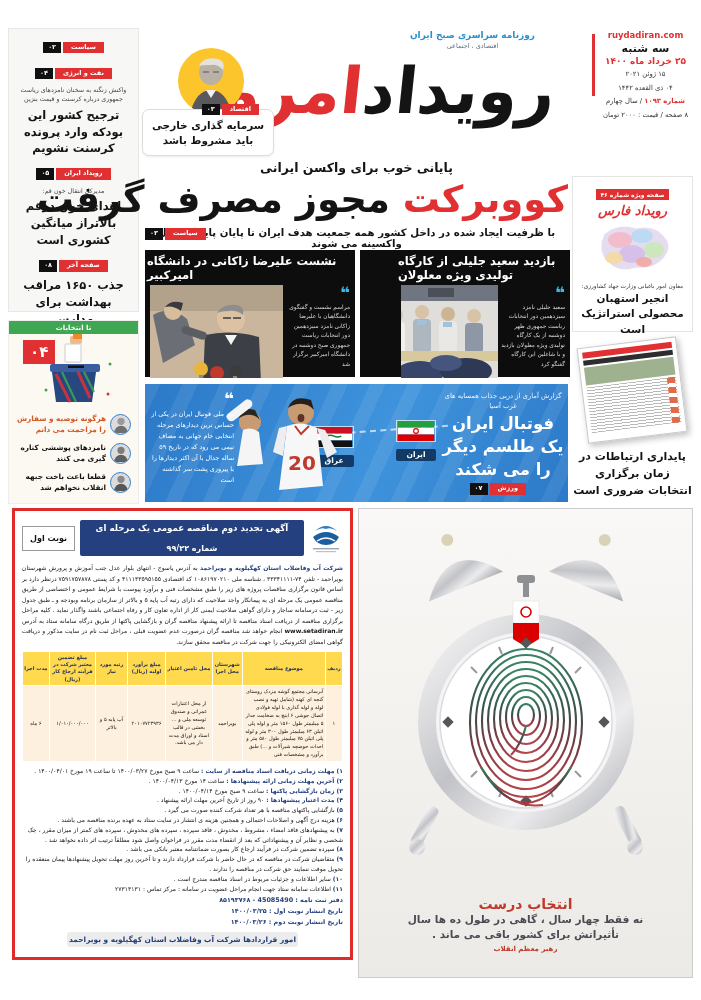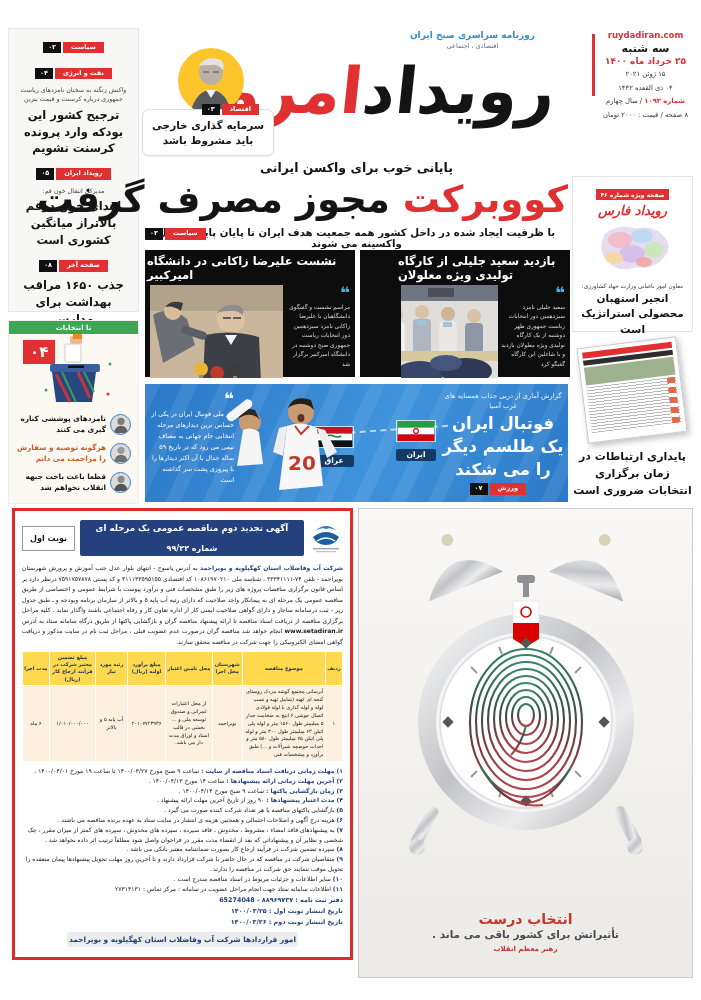--- a/index.html
+++ b/index.html
@@ -234,19 +234,19 @@
         <rect x="38" y="31.5" width="16" height="2.5" fill="#101010"></rect>
       </svg>
     </div>
+    <div class="row alt">
+      <span class="av"><svg width="18" height="18" viewBox="0 0 20 20">
+            <circle cx="10" cy="7" r="4" fill="#9a9a9a"></circle>
+            <path d="M2 20 Q4 12 10 12 Q16 12 18 20 Z" fill="#6f6f6f"></path>
+          </svg></span>
+      <span class="tx">هرگونه توصیه و سفارش را مزاحمت می دانم</span>
+    </div>
     <div class="row">
       <span class="av"><svg width="18" height="18" viewBox="0 0 20 20">
             <circle cx="10" cy="7" r="4" fill="#7c7c7c"></circle>
             <path d="M2 20 Q4 12 10 12 Q16 12 18 20 Z" fill="#5f5f5f"></path>
           </svg></span>
       <span class="tx">نامزدهای پوششی کناره گیری می کنند</span>
-    </div>
-    <div class="row alt">
-      <span class="av"><svg width="18" height="18" viewBox="0 0 20 20">
-            <circle cx="10" cy="7" r="4" fill="#9a9a9a"></circle>
-            <path d="M2 20 Q4 12 10 12 Q16 12 18 20 Z" fill="#6f6f6f"></path>
-          </svg></span>
-      <span class="tx">هرگونه توصیه و سفارش را مزاحمت می دانم</span>
     </div>
     <div class="row">
       <span class="av"><svg width="18" height="18" viewBox="0 0 20 20">

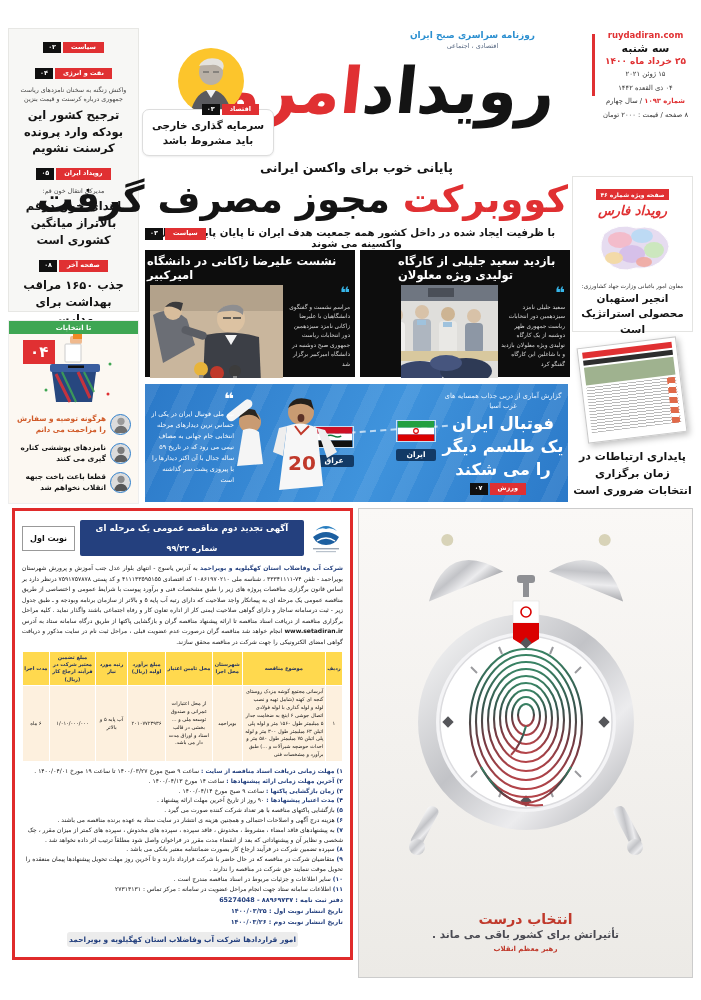--- a/index.html
+++ b/index.html
@@ -474,7 +474,7 @@
     </div>
 
     <div class="cts">
-      <div>دفتر ثبت نامه : ۸۸۹۶۹۷۳۷ - 65274048</div>
+      <div>دفتر ثبت نامه : 45085490 - ۸۵۱۹۳۷۶۸</div>
       <div>تاریخ انتشار نوبت اول : ۱۴۰۰/۰۳/۲۵</div>
       <div>تاریخ انتشار نوبت دوم : ۱۴۰۰/۰۳/۲۶</div>
     </div>

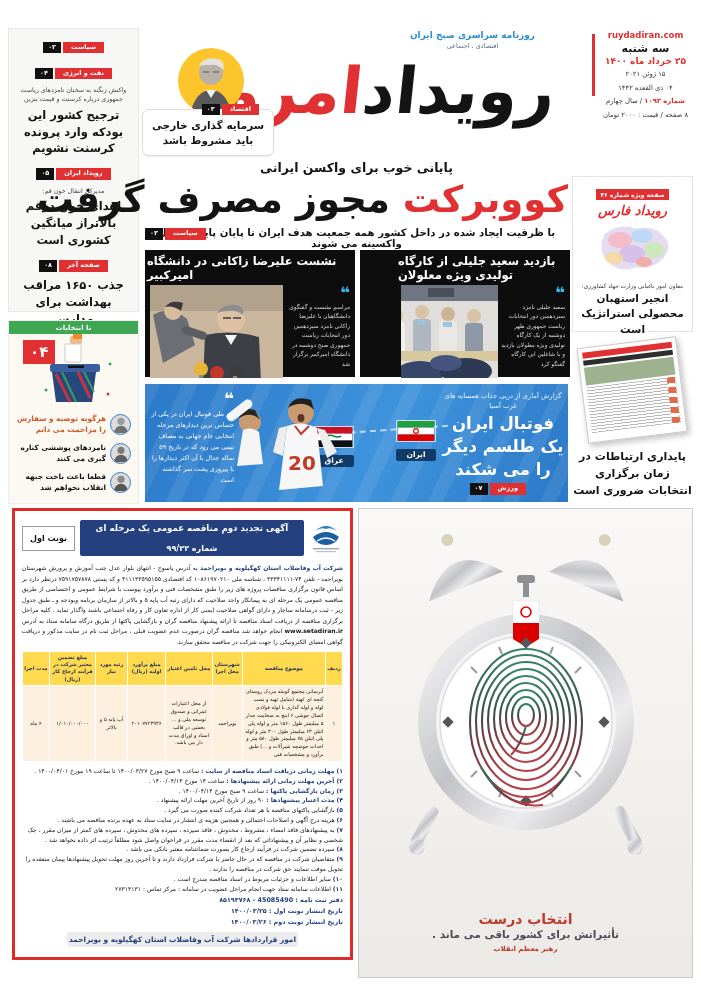--- a/index.html
+++ b/index.html
@@ -562,6 +562,7 @@
     </svg>
     <div class="cap">
       <div class="t">انتخاب درست</div>
+      <div class="l">نه فقط چهار سال ، گاهی در طول ده ها سال</div>
       <div class="l">تأثیراتش برای کشور باقی می ماند .</div>
       <div class="a">رهبر معظم انقلاب</div>
     </div>

